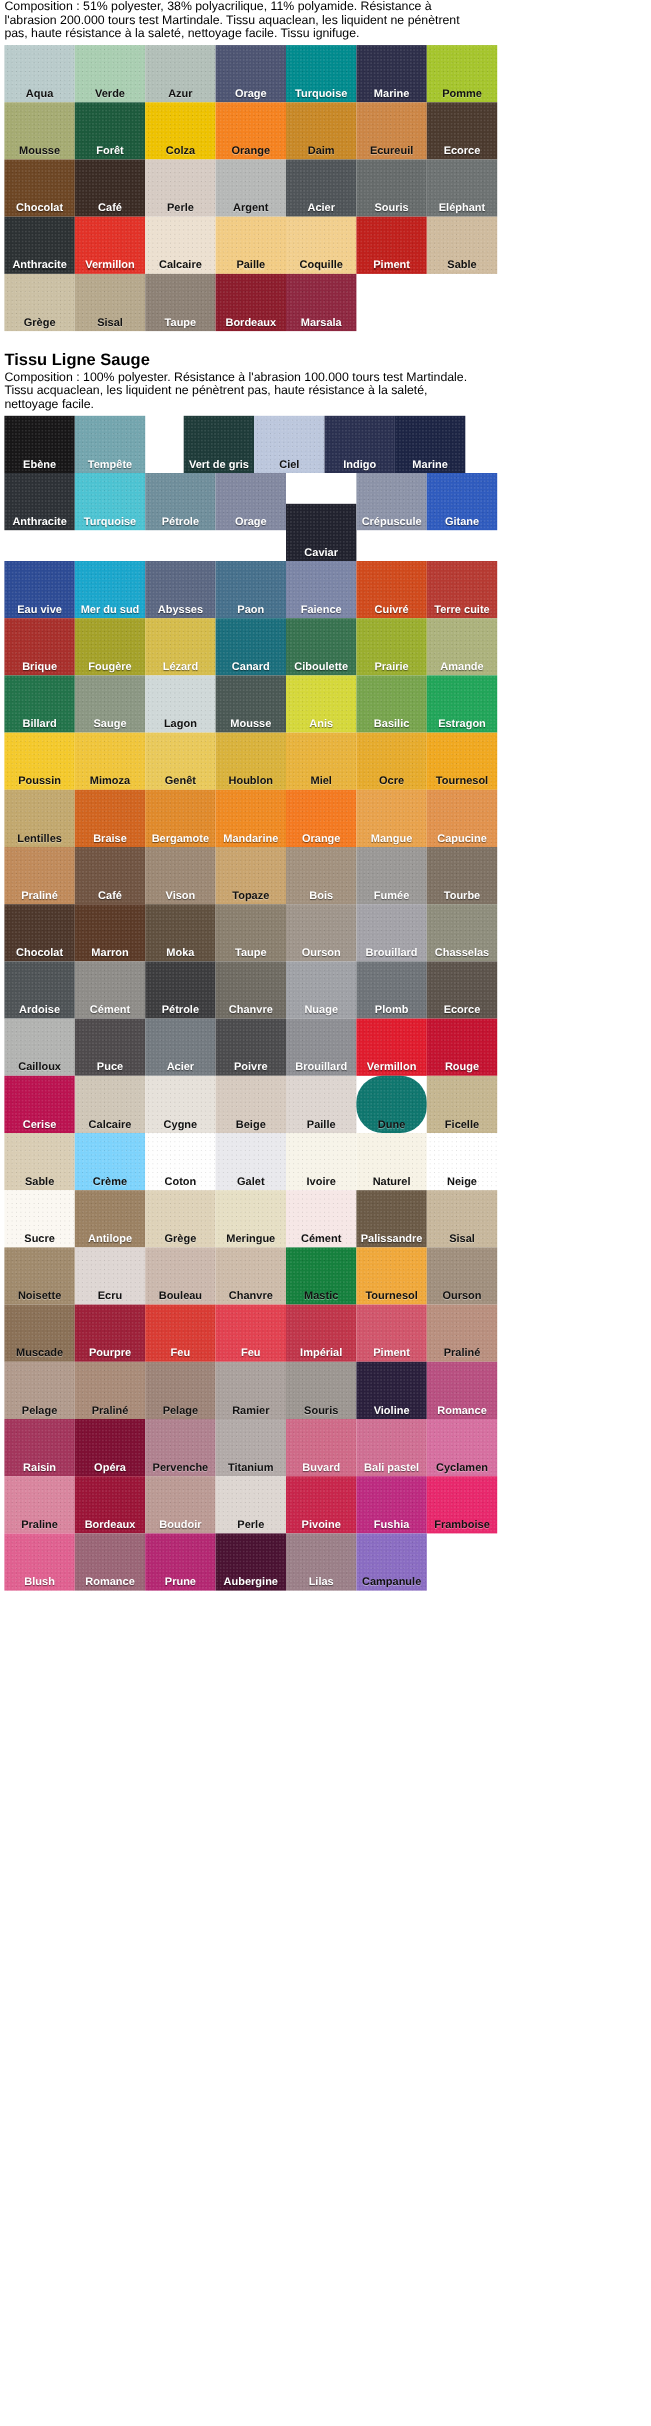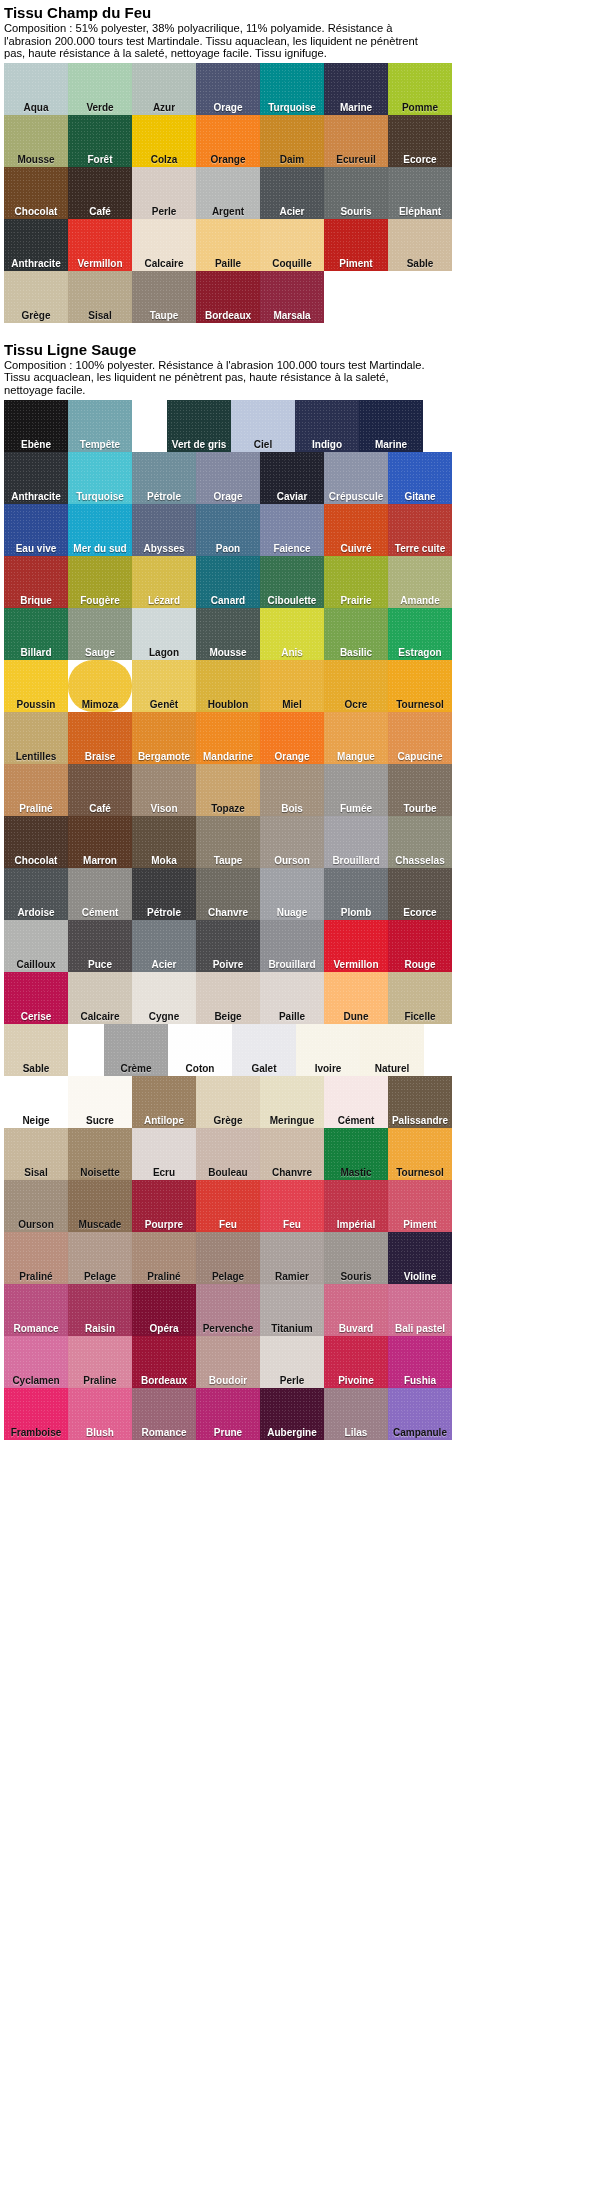--- a/index.html
+++ b/index.html
@@ -89,7 +89,6 @@
 <div class="page">
 
   <div class="section">
-    <div class="section-title">Tissu Champ du Feu</div>
     <div class="section-desc">Composition : 51% polyester, 38% polyacrilique, 11% polyamide. Résistance à l'abrasion 200.000 tours test Martindale. Tissu aquaclean, les liquident ne pénètrent pas, haute résistance à la saleté, nettoyage facile. Tissu ignifuge.</div>
     <div class="swatch-grid" id="grid-0">
         <div class="swatch light" style="background-color: rgb(185, 203, 203);">

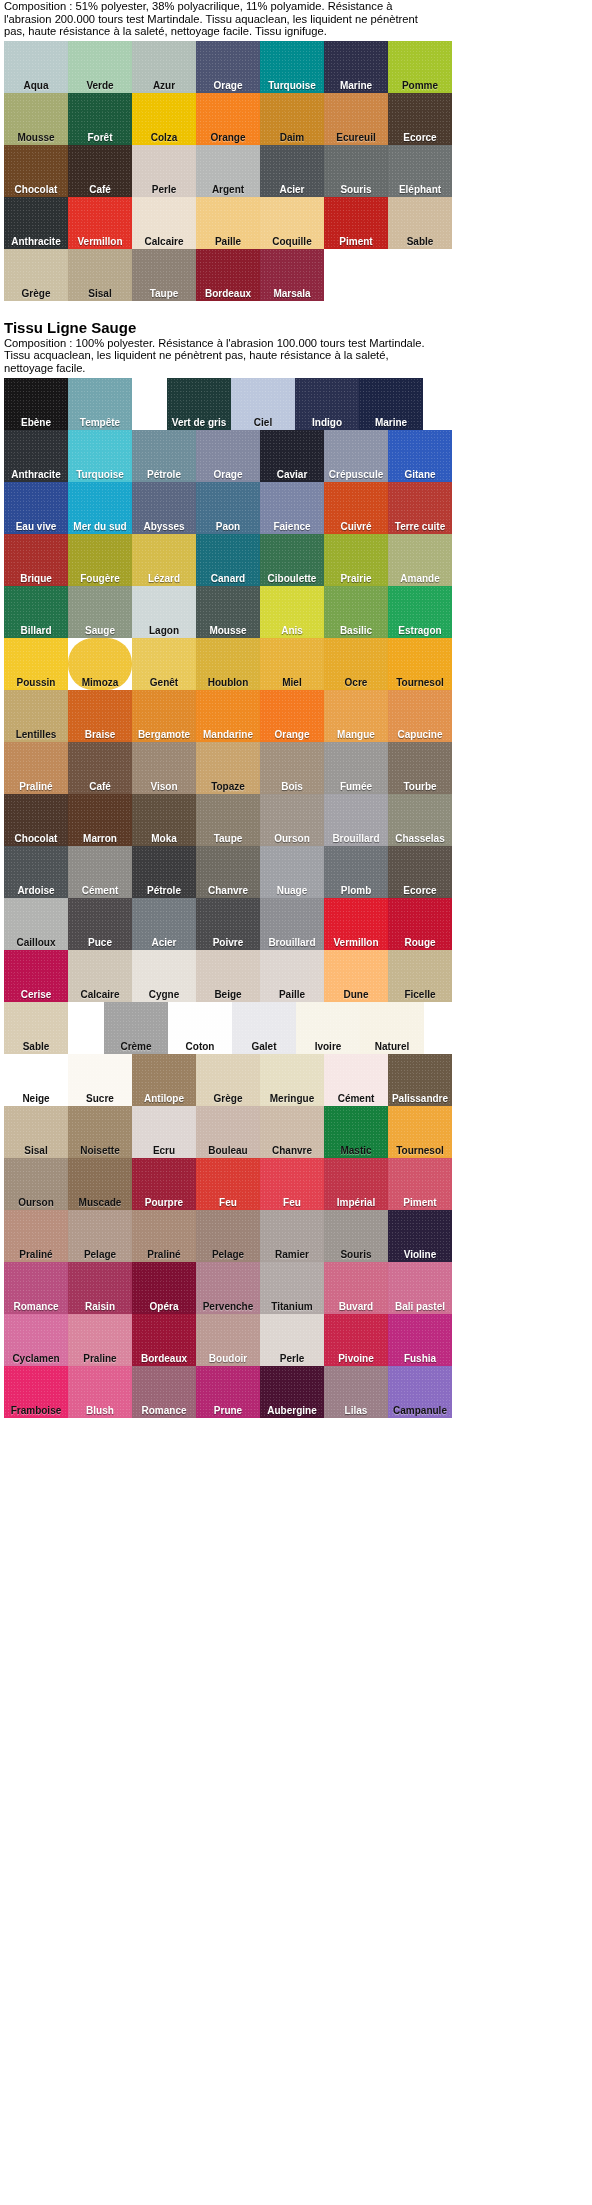--- a/index.html
+++ b/index.html
@@ -272,7 +272,7 @@
           <div class="tex"></div>
           <div class="lbl">Orage</div>
         </div>
-        <div class="swatch dark" style="background-color: rgb(33, 34, 46);">
+        <div class="swatch dark" style="background-color: rgb(33, 34, 46); margin-top: 28px;">
           <div class="tex"></div>
           <div class="lbl">Caviar</div>
         </div>

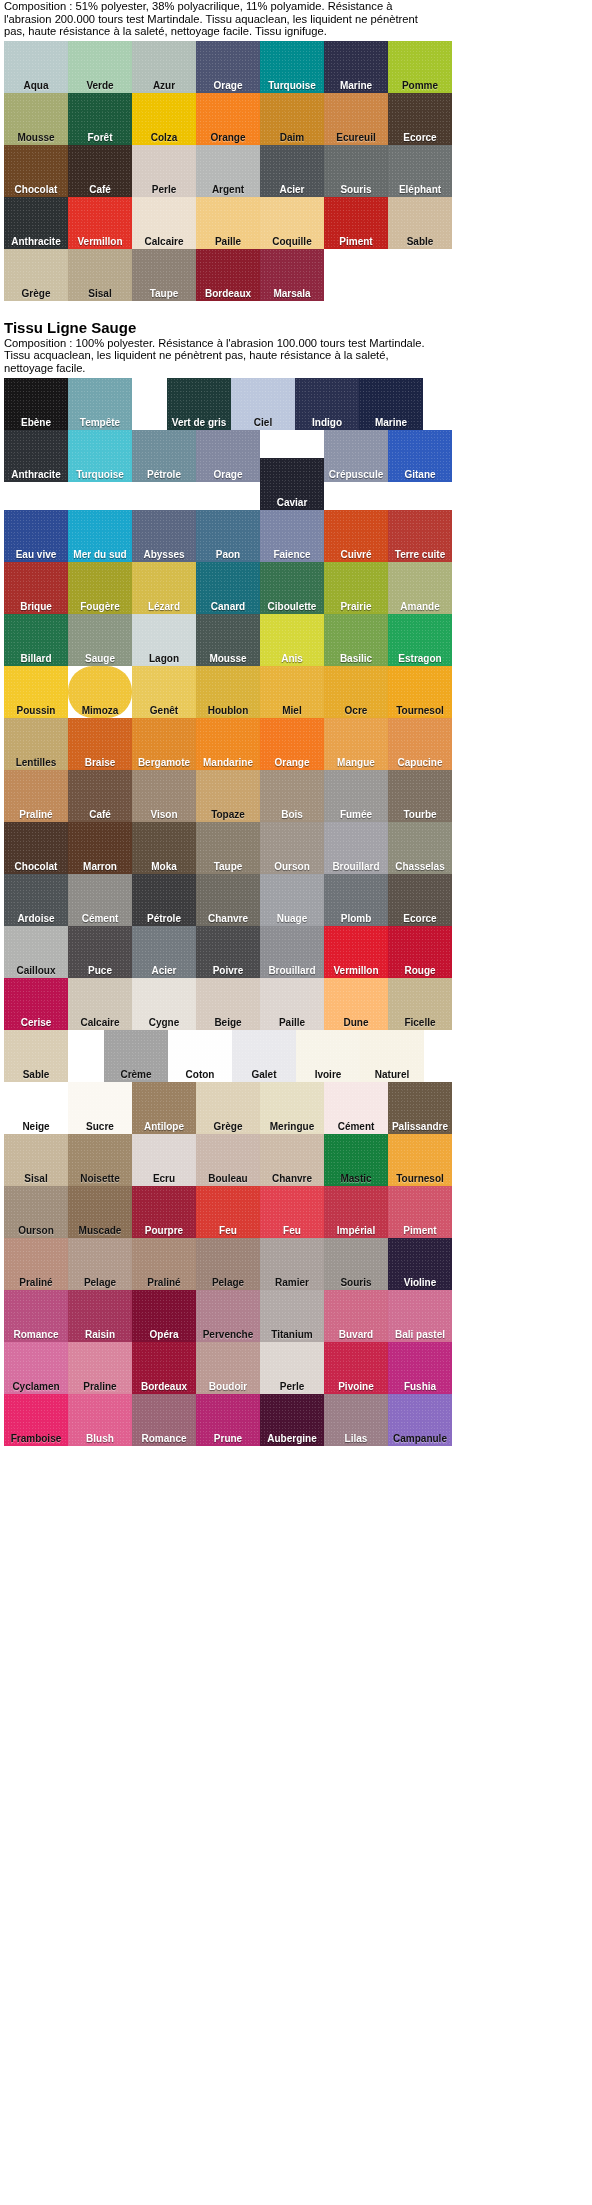--- a/index.html
+++ b/index.html
@@ -372,7 +372,7 @@
           <div class="tex"></div>
           <div class="lbl">Poussin</div>
         </div>
-        <div class="swatch light" style="background-color: rgb(240, 197, 58); border-radius: 25px;">
+        <div class="swatch light" style="background-color: rgb(240, 197, 58);">
           <div class="tex"></div>
           <div class="lbl">Mimoza</div>
         </div>

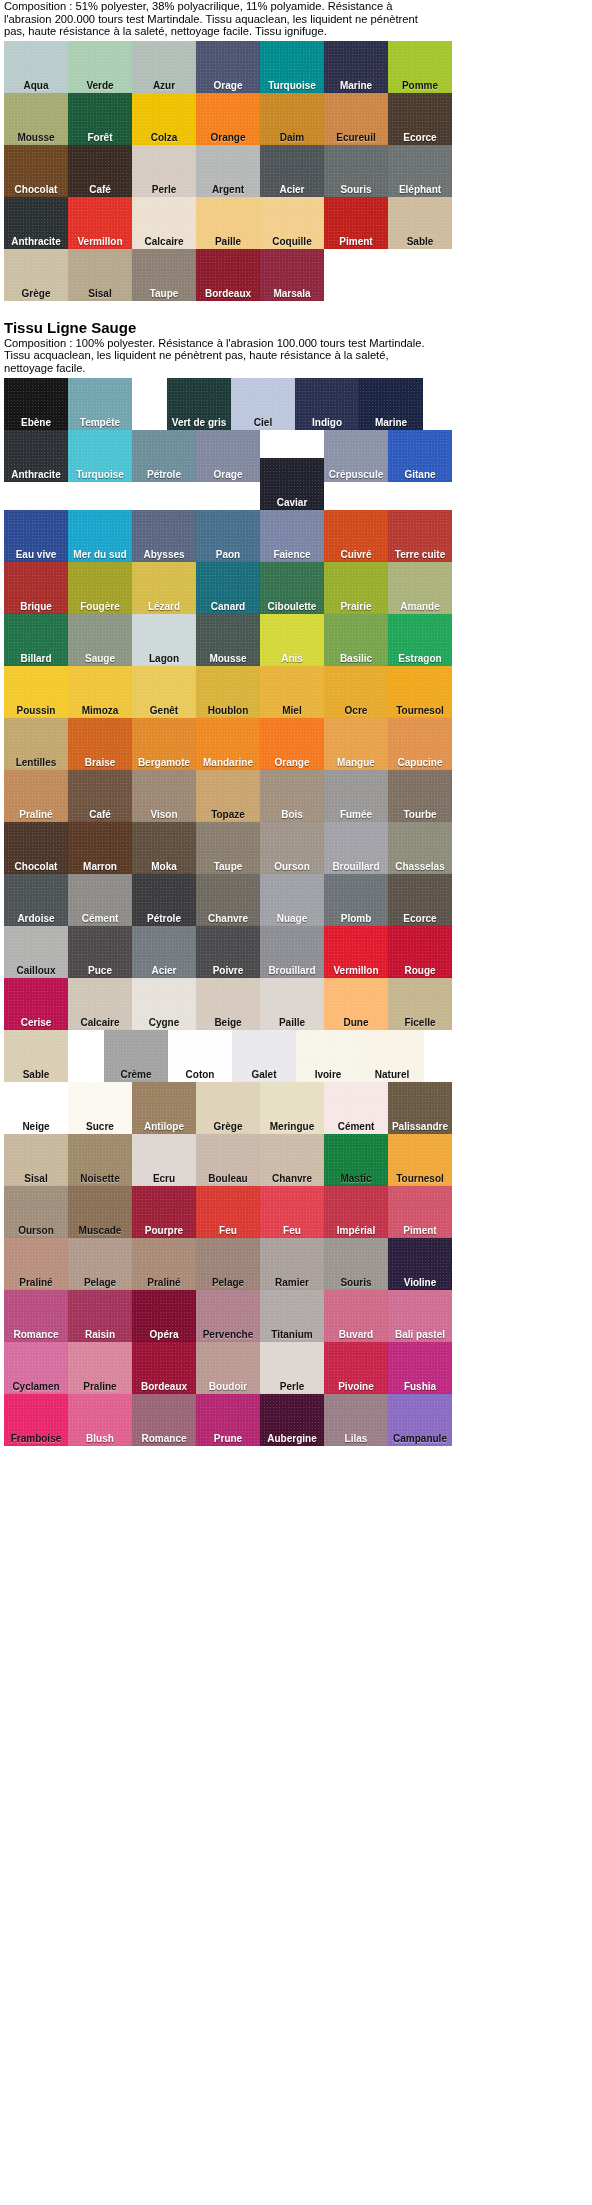--- a/index.html
+++ b/index.html
@@ -556,7 +556,7 @@
           <div class="tex"></div>
           <div class="lbl">Paille</div>
         </div>
-        <div class="swatch light" style="background-color: #fdba74;">
+        <div class="swatch light" style="background-color: #0f766e; border-radius: 24px;">
           <div class="tex"></div>
           <div class="lbl">Dune</div>
         </div>

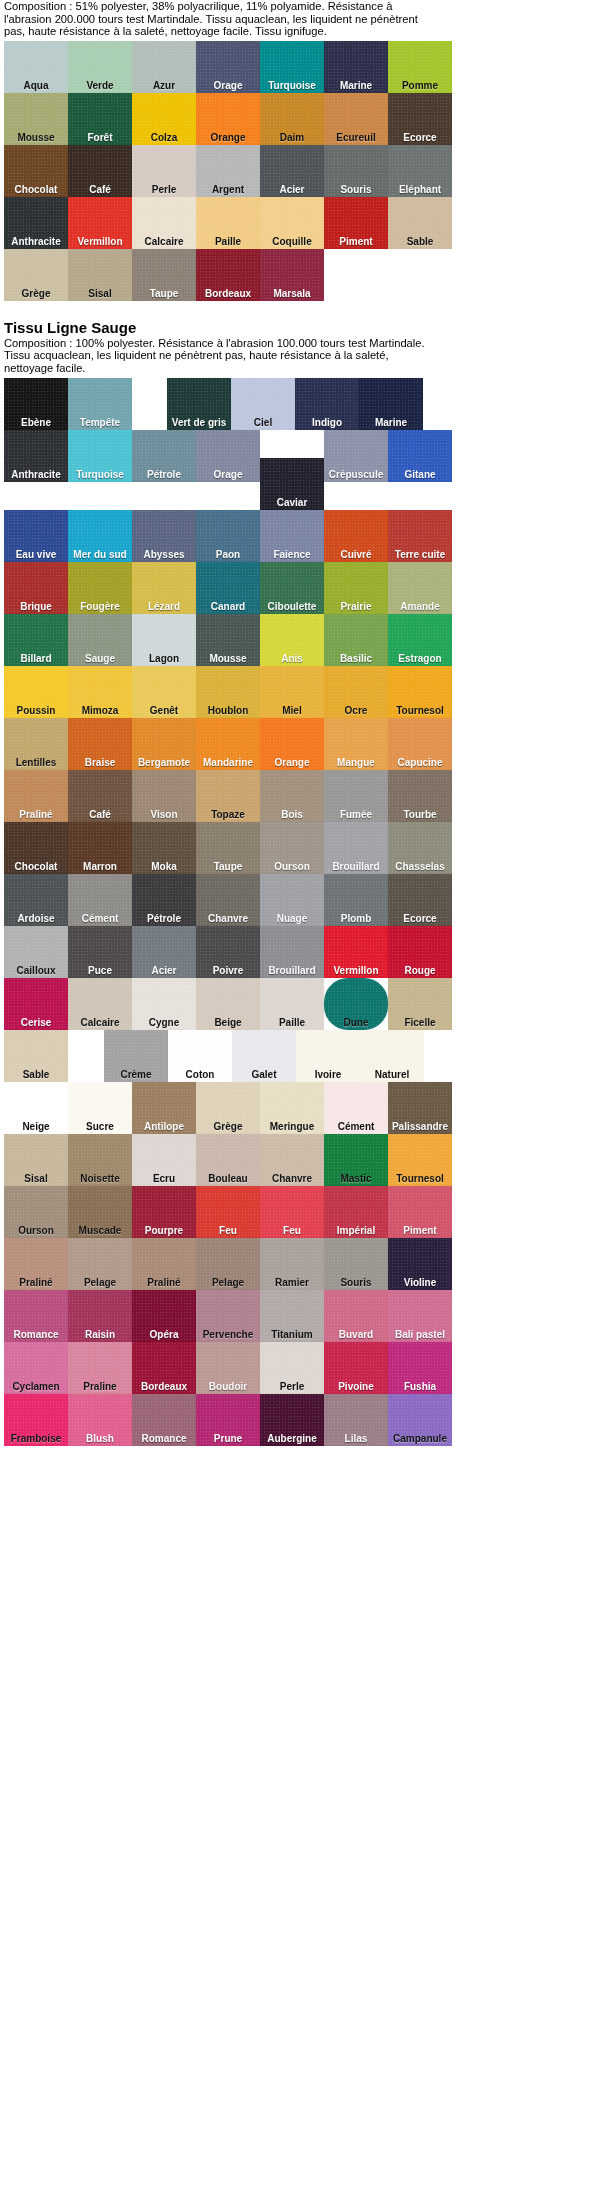--- a/index.html
+++ b/index.html
@@ -568,7 +568,7 @@
           <div class="tex"></div>
           <div class="lbl">Sable</div>
         </div>
-        <div class="swatch light" style="background-color: #a3a3a3; margin-left: 36px;">
+        <div class="swatch light" style="background-color: #7dd3fc;">
           <div class="tex"></div>
           <div class="lbl">Crème</div>
         </div>

